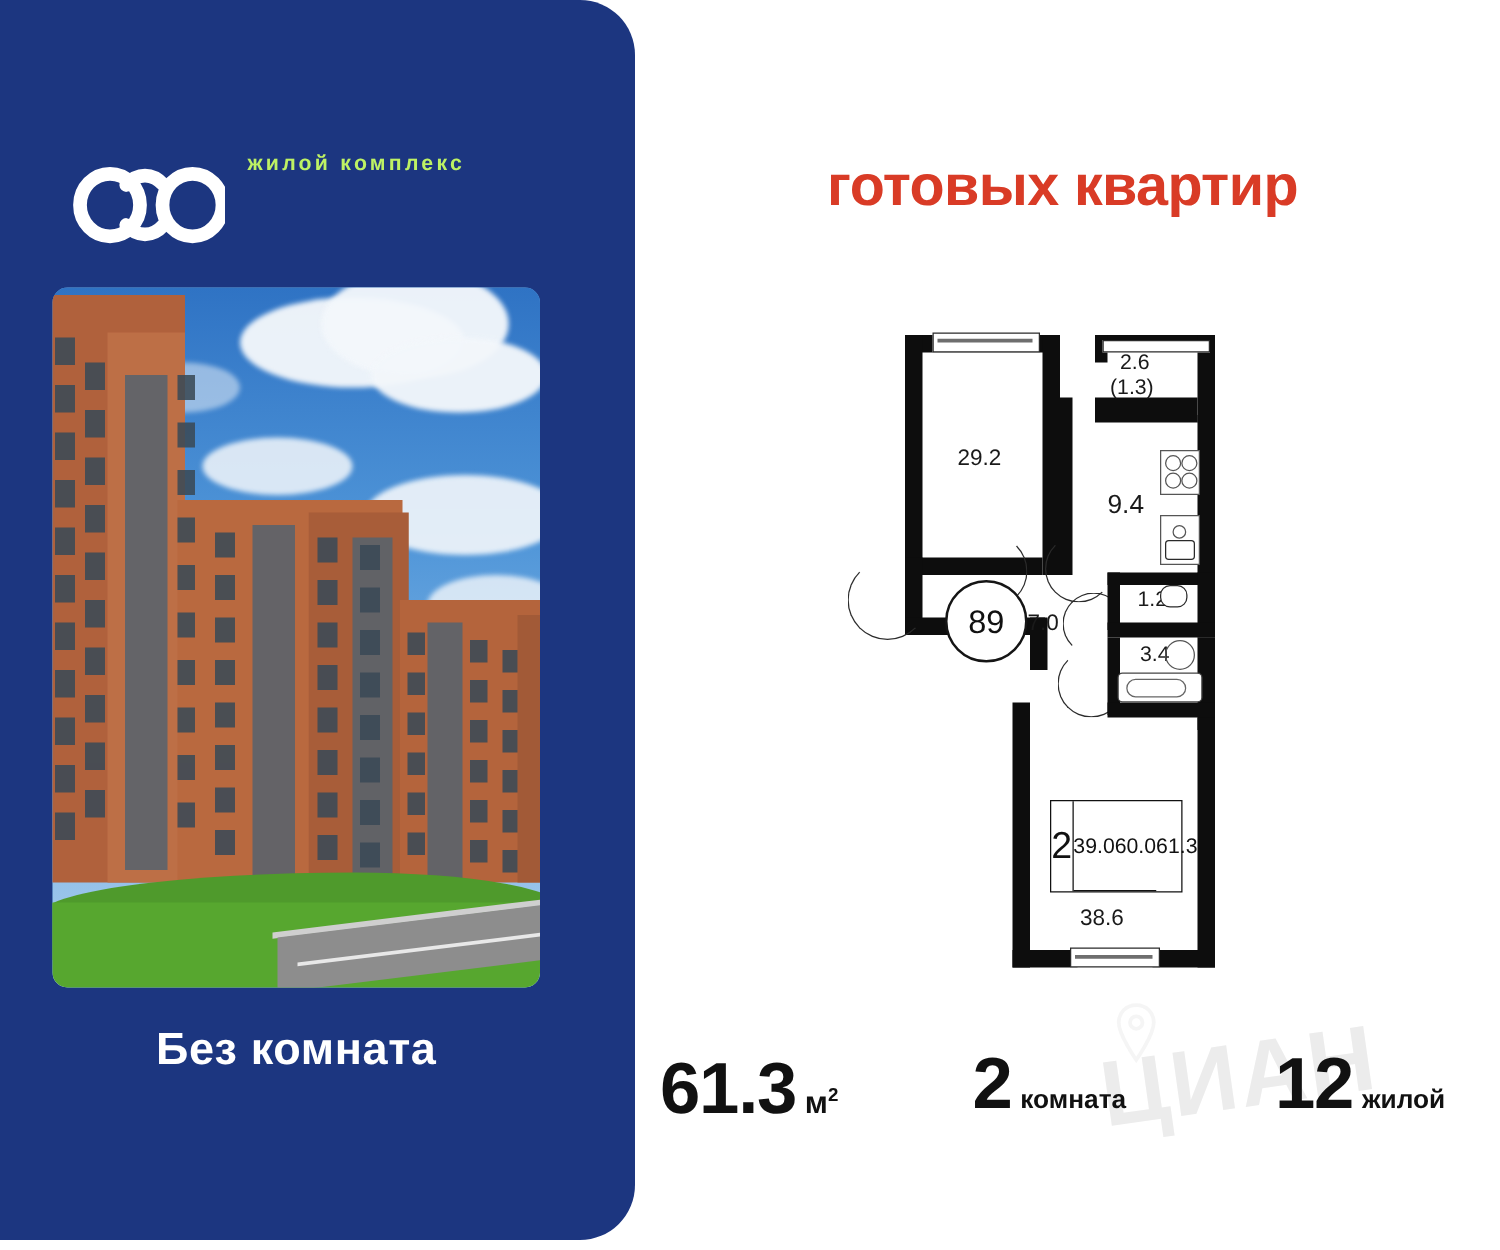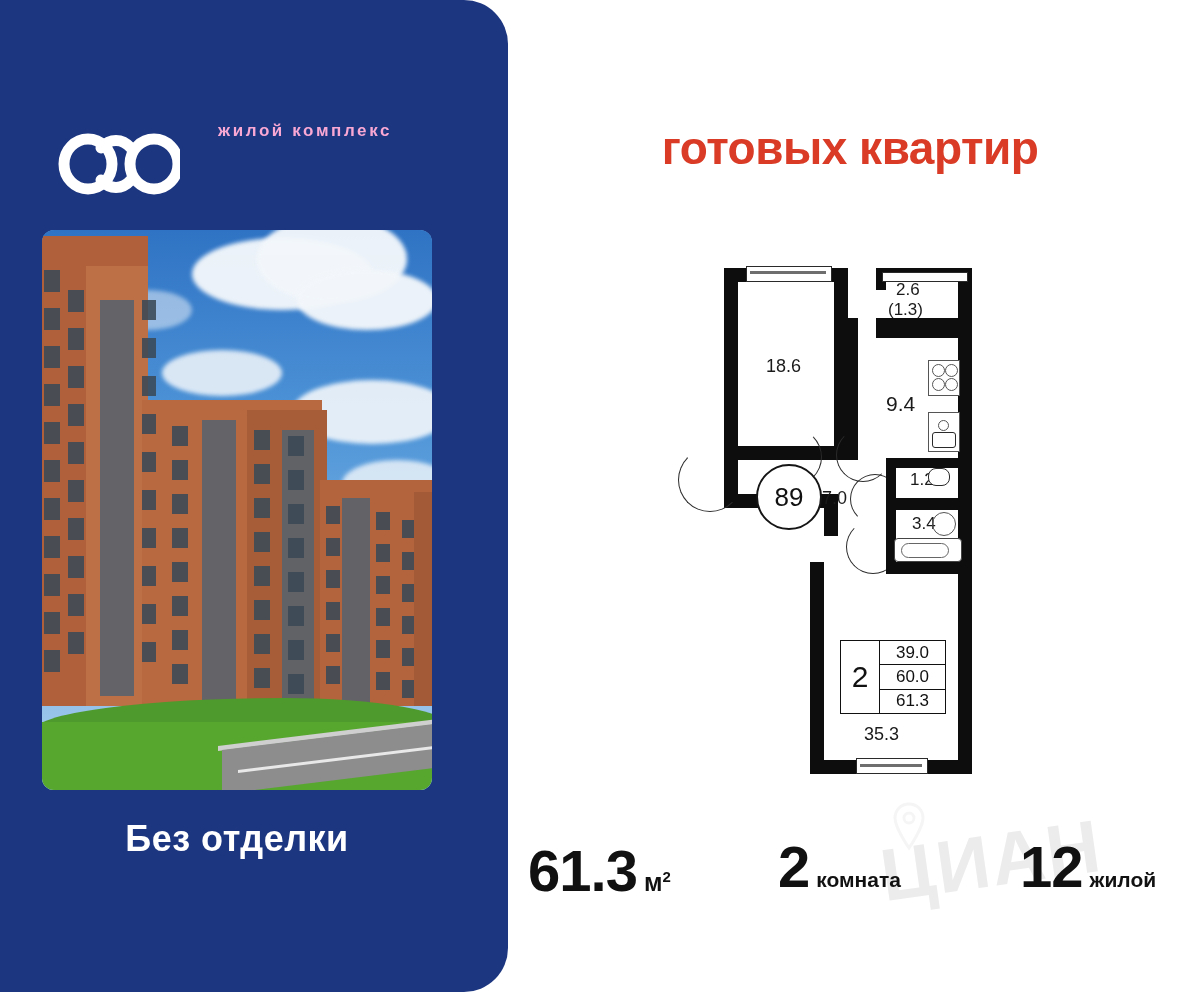--- a/index.html
+++ b/index.html
@@ -19,8 +19,8 @@
     line-height:58px;white-space:nowrap;
   }
   .logo-sub{
-    font-size:17px;font-weight:bold;color:#f9a8d4;letter-spacing:2.6px;
-    line-height:22px;margin-top:2px;margin-left:20px;white-space:nowrap;
+    font-size:17px;font-weight:bold;color:#bef264;letter-spacing:2.6px;
+    line-height:22px;margin-top:2px;margin-left:0;white-space:nowrap;
   }
 
   .photo-frame{

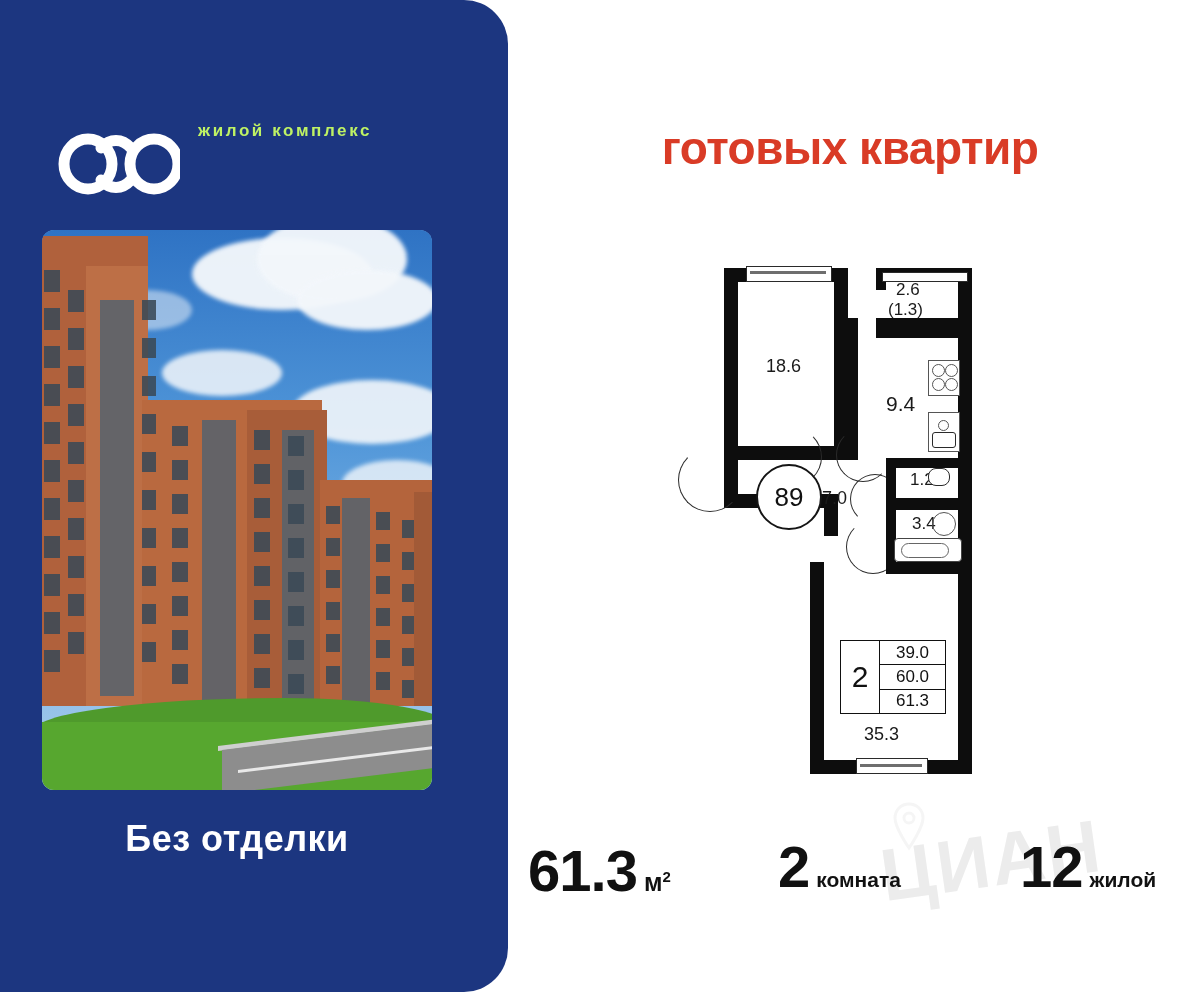--- a/index.html
+++ b/index.html
@@ -260,7 +260,7 @@
     <div class="wall" style="left:24px;top:184px;width:110px;height:14px"></div>
     <div class="thin" style="left:46px;top:4px;width:84px;height:14px;border-width:1.2px"></div>
     <div class="winline" style="left:50px;top:9px;width:76px;"></div>
-    <div class="lbl" style="left:66px;top:94px;font-size:18px">18.6</div>
+    <div class="lbl" style="left:66px;top:94px;font-size:18px">29.2</div>
 
     <div class="wall" style="left:176px;top:6px;width:96px;height:10px"></div>
     <div class="wall" style="left:176px;top:6px;width:10px;height:22px"></div>

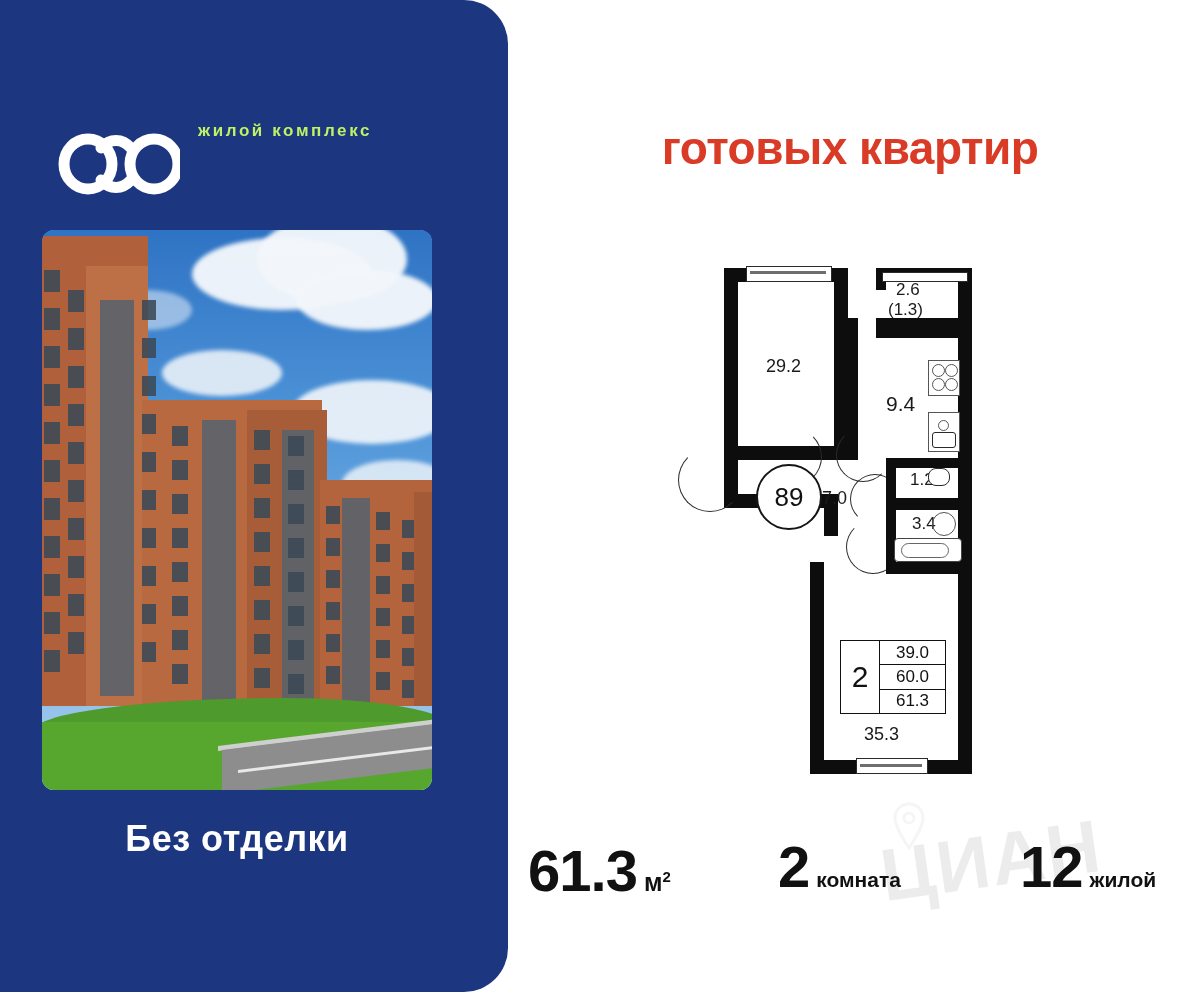--- a/index.html
+++ b/index.html
@@ -91,7 +91,7 @@
 
   .infobox{position:absolute;left:140px;top:378px;width:104px;height:72px;border:1.6px solid #111;background:#fff;display:flex;}
   .infobox .ib-left{width:38px;border-right:1.6px solid #111;display:flex;align-items:center;justify-content:center;font-size:30px;color:#111;}
-  .infobox .ib-right{flex:1;display:flex;flex-direction:column;}
+  .infobox .ib-right{flex:1;display:flex;}
   .infobox .ib-cell{flex:1;display:flex;align-items:center;justify-content:center;font-size:17px;color:#111;border-bottom:1.6px solid #111;}
   .infobox .ib-cell:last-child{border-bottom:none;}
 

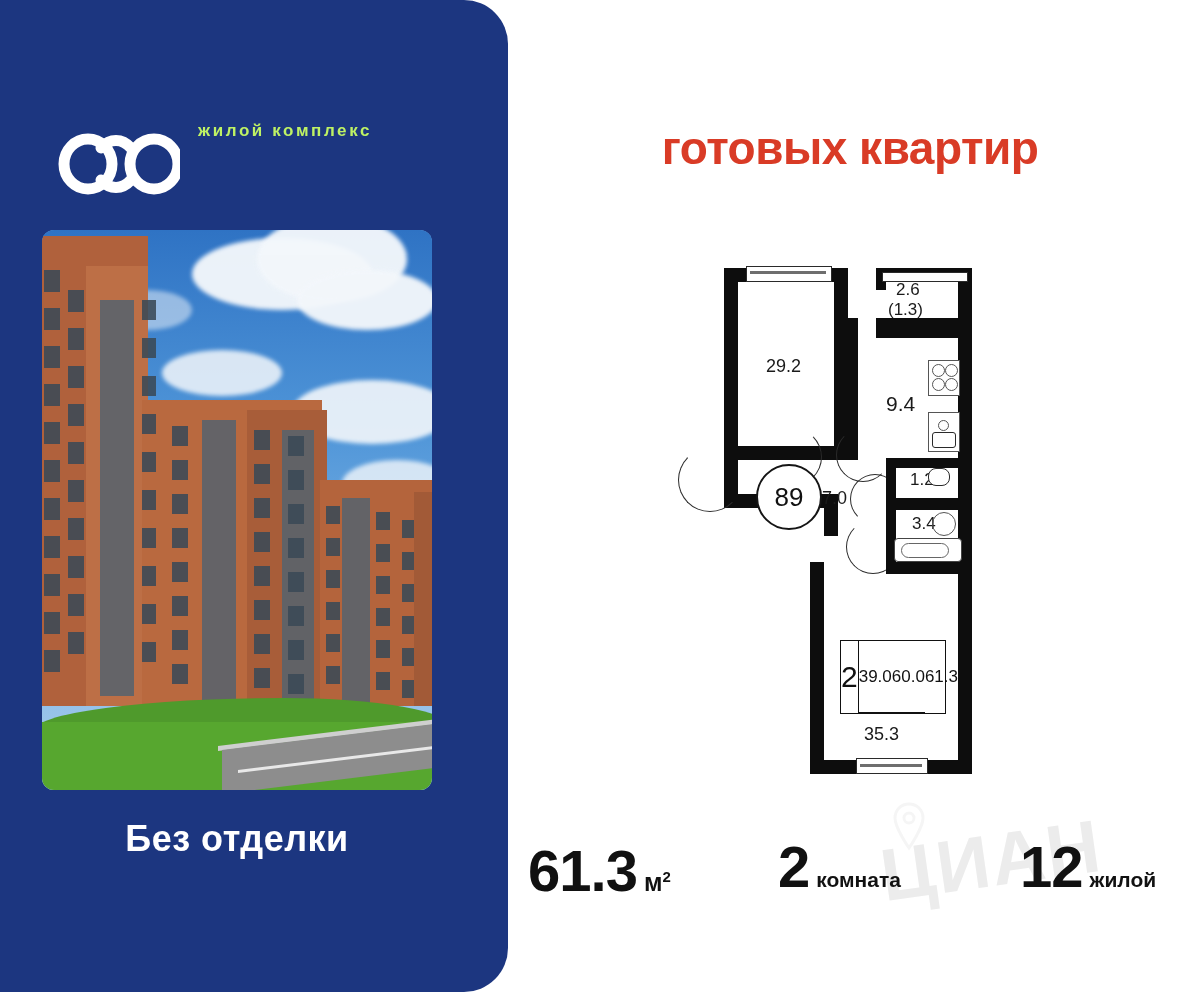--- a/index.html
+++ b/index.html
@@ -318,7 +318,7 @@
     <div class="wall" style="left:222px;top:498px;width:50px;height:14px"></div>
     <div class="thin" style="left:156px;top:496px;width:70px;height:14px;border-width:1.2px"></div>
     <div class="winline" style="left:160px;top:502px;width:62px;"></div>
-    <div class="lbl" style="left:164px;top:462px;font-size:18px">35.3</div>
+    <div class="lbl" style="left:164px;top:462px;font-size:18px">38.6</div>
 
     <div class="infobox">
       <div class="ib-left">2</div>

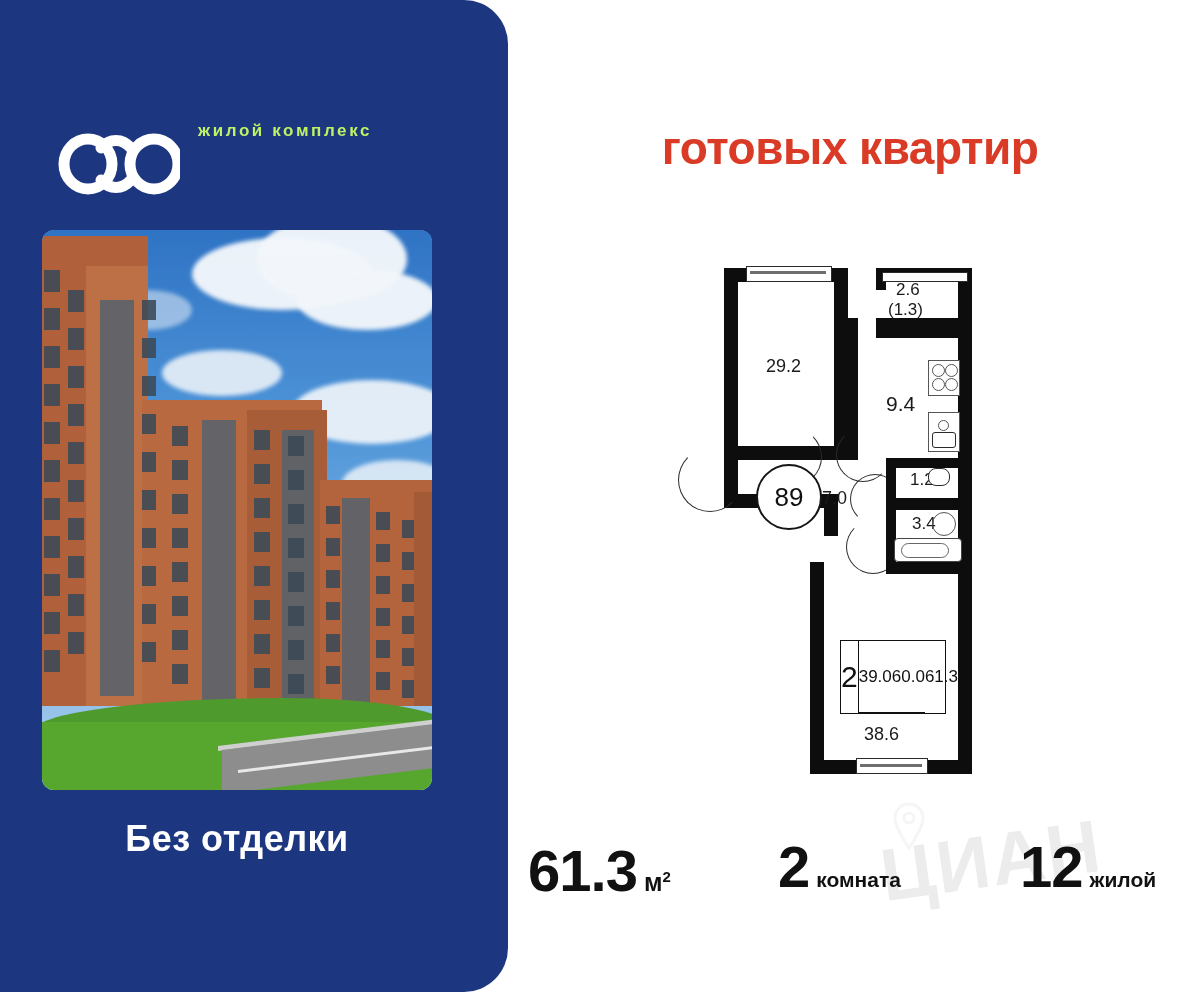--- a/index.html
+++ b/index.html
@@ -245,7 +245,7 @@
       <div class="road-line"></div>
     </div>
 
-    <div class="photo-caption">Без отделки</div>
+    <div class="photo-caption">Без комната</div>
   </div>
 
   <div class="headline">

